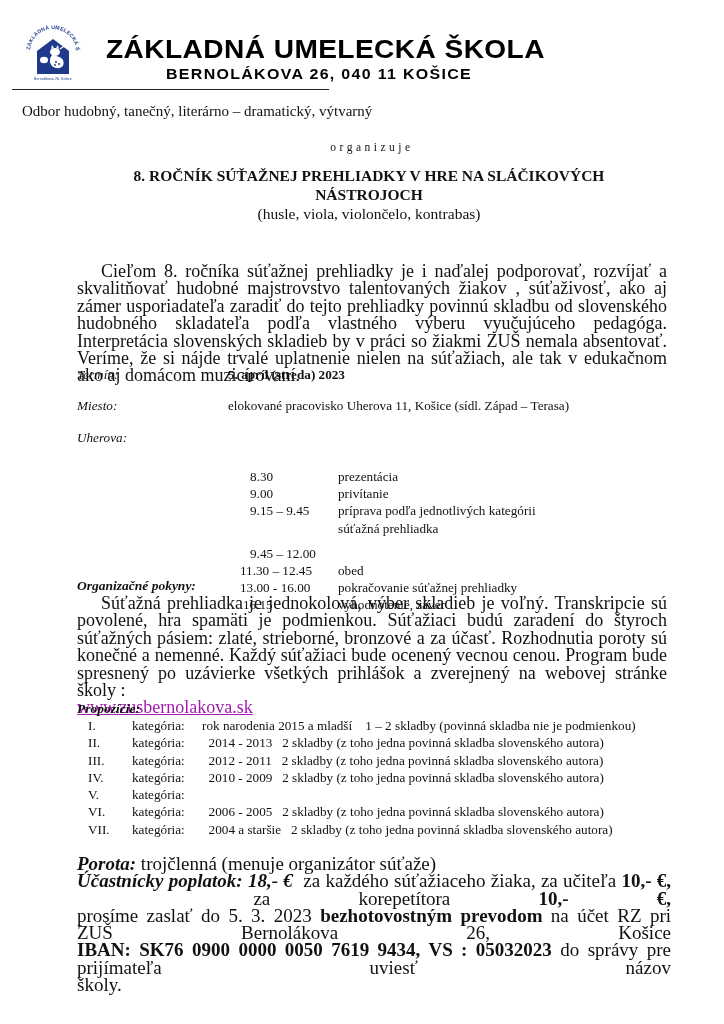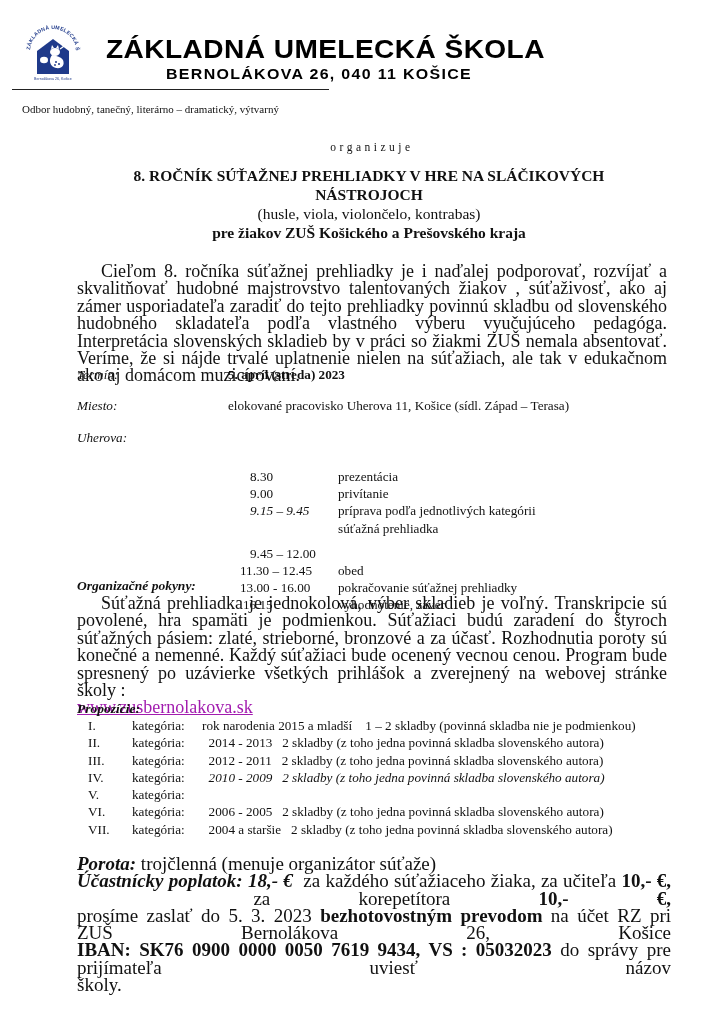--- a/index.html
+++ b/index.html
@@ -11,7 +11,7 @@
   .school-name { left: 106px; top: 34px; width: 500px; font-family: "Liberation Sans", sans-serif; font-weight: bold; font-size: 26px; letter-spacing: 0.4px; white-space: nowrap; transform: scaleX(1.08); transform-origin: left top; color: #000; }
   .school-address { left: 166px; top: 66px; font-family: "Liberation Sans", sans-serif; font-weight: bold; font-size: 14.5px; letter-spacing: 1.2px; white-space: nowrap; transform: scaleX(1.1); transform-origin: left top; color: #000; }
 
-  .dept { left: 22px; top: 103px; font-size: 11px; white-space: nowrap; }
+  .dept { left: 22px; top: 103px; font-size: 15px; white-space: nowrap; }
   .organizuje { left: 0; width: 724px; top: 141px; text-align: center; font-size: 11.5px; letter-spacing: 3.5px; padding-left: 20px; box-sizing: border-box; }
 
   .title-block { left: 0; width: 724px; top: 166px; text-align: center; font-size: 15.5px; line-height: 19px; padding-left: 14px; box-sizing: border-box; }

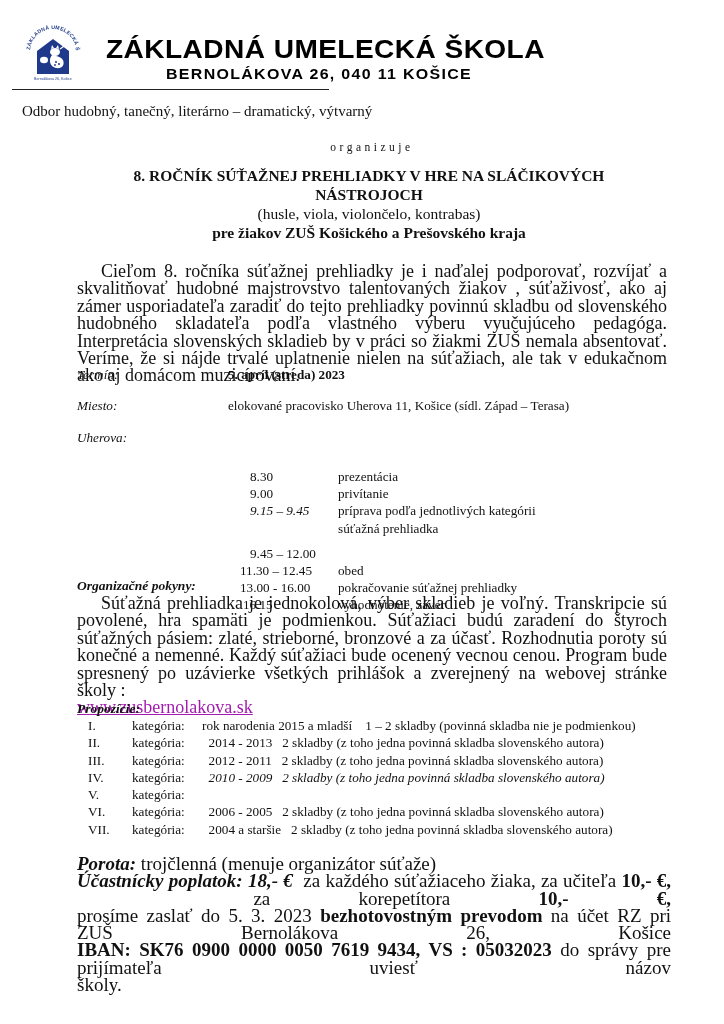--- a/index.html
+++ b/index.html
@@ -82,7 +82,6 @@
   <div class="b">8. ROČNÍK SÚŤAŽNEJ PREHLIADKY V HRE NA SLÁČIKOVÝCH</div>
   <div class="b">NÁSTROJOCH</div>
   <div>(husle, viola, violončelo, kontrabas)</div>
-  <div class="b">pre žiakov ZUŠ Košického a Prešovského kraja</div>
 </div>
 
 <div class="abs p intro">

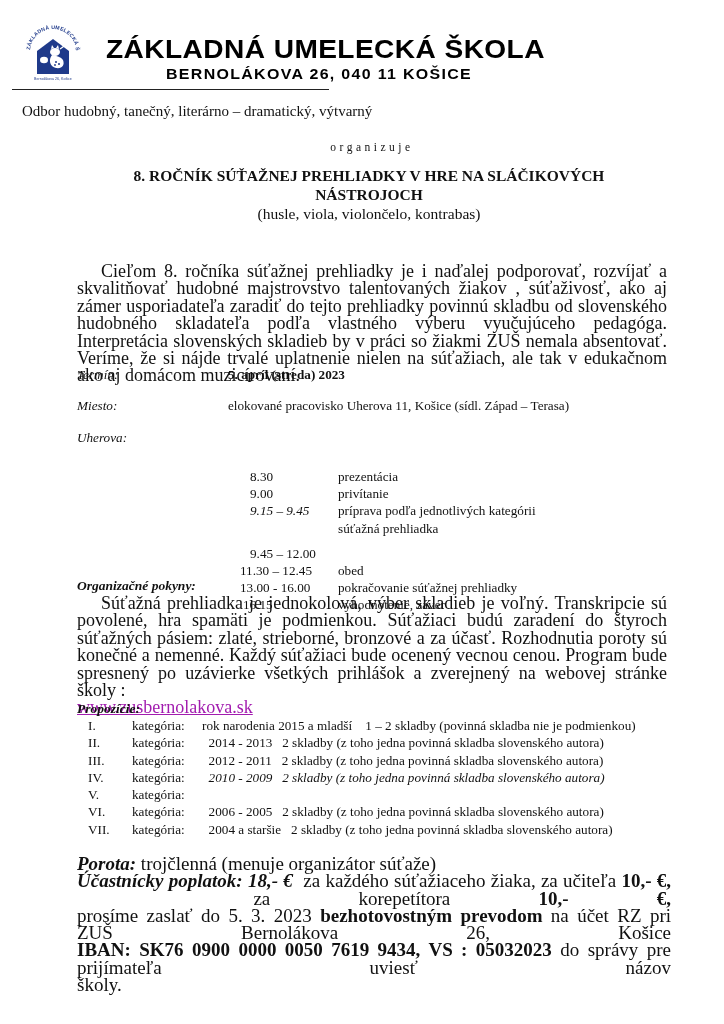--- a/index.html
+++ b/index.html
@@ -106,7 +106,7 @@
       <span class="d">privítanie</span>
     </div>
   <div class="r">
-      <span class="t" style="padding-left:30px;width:88px;font-style:italic;">9.15 – 9.45</span>
+      <span class="t" style="padding-left:30px;width:88px;">9.15 – 9.45</span>
       <span class="d">príprava podľa jednotlivých kategórii</span>
     </div>
   <div class="r">

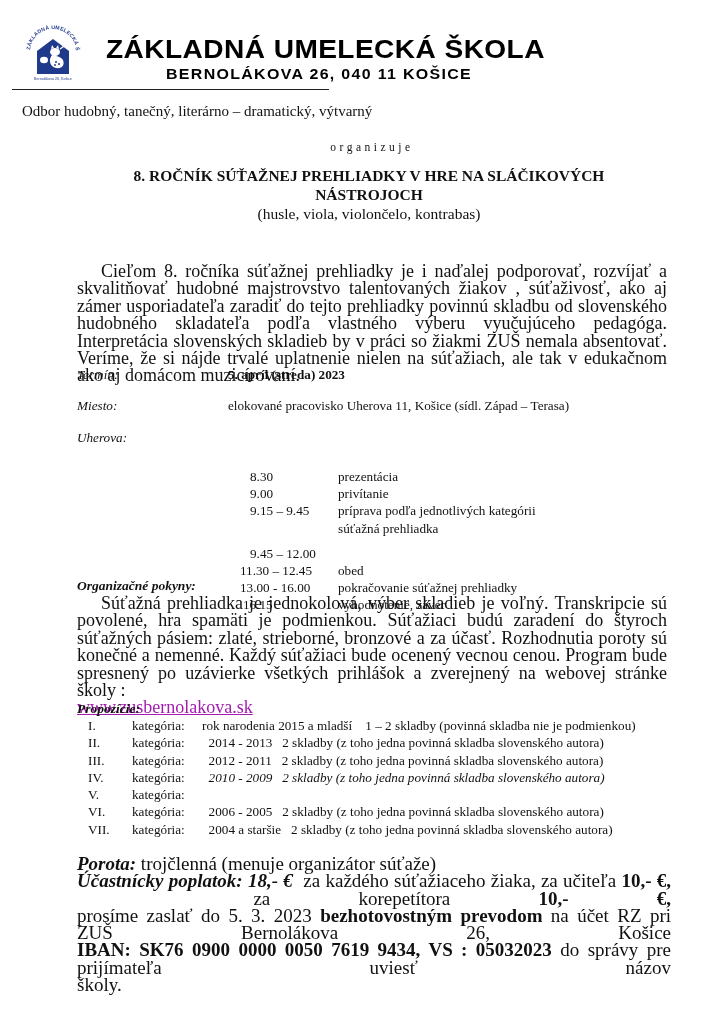--- a/index.html
+++ b/index.html
@@ -152,7 +152,7 @@
   <div class="r">
       <span class="n">IV.</span>
       <span class="k">kategória:</span>
-      <span style="white-space:pre;font-style:italic;">  2010 - 2009   2 skladby (z toho jedna povinná skladba slovenského autora)</span>
+      <span style="white-space:pre;">  2010 - 2009   2 skladby (z toho jedna povinná skladba slovenského autora)</span>
     </div>
   <div class="r">
       <span class="n">V.</span>

